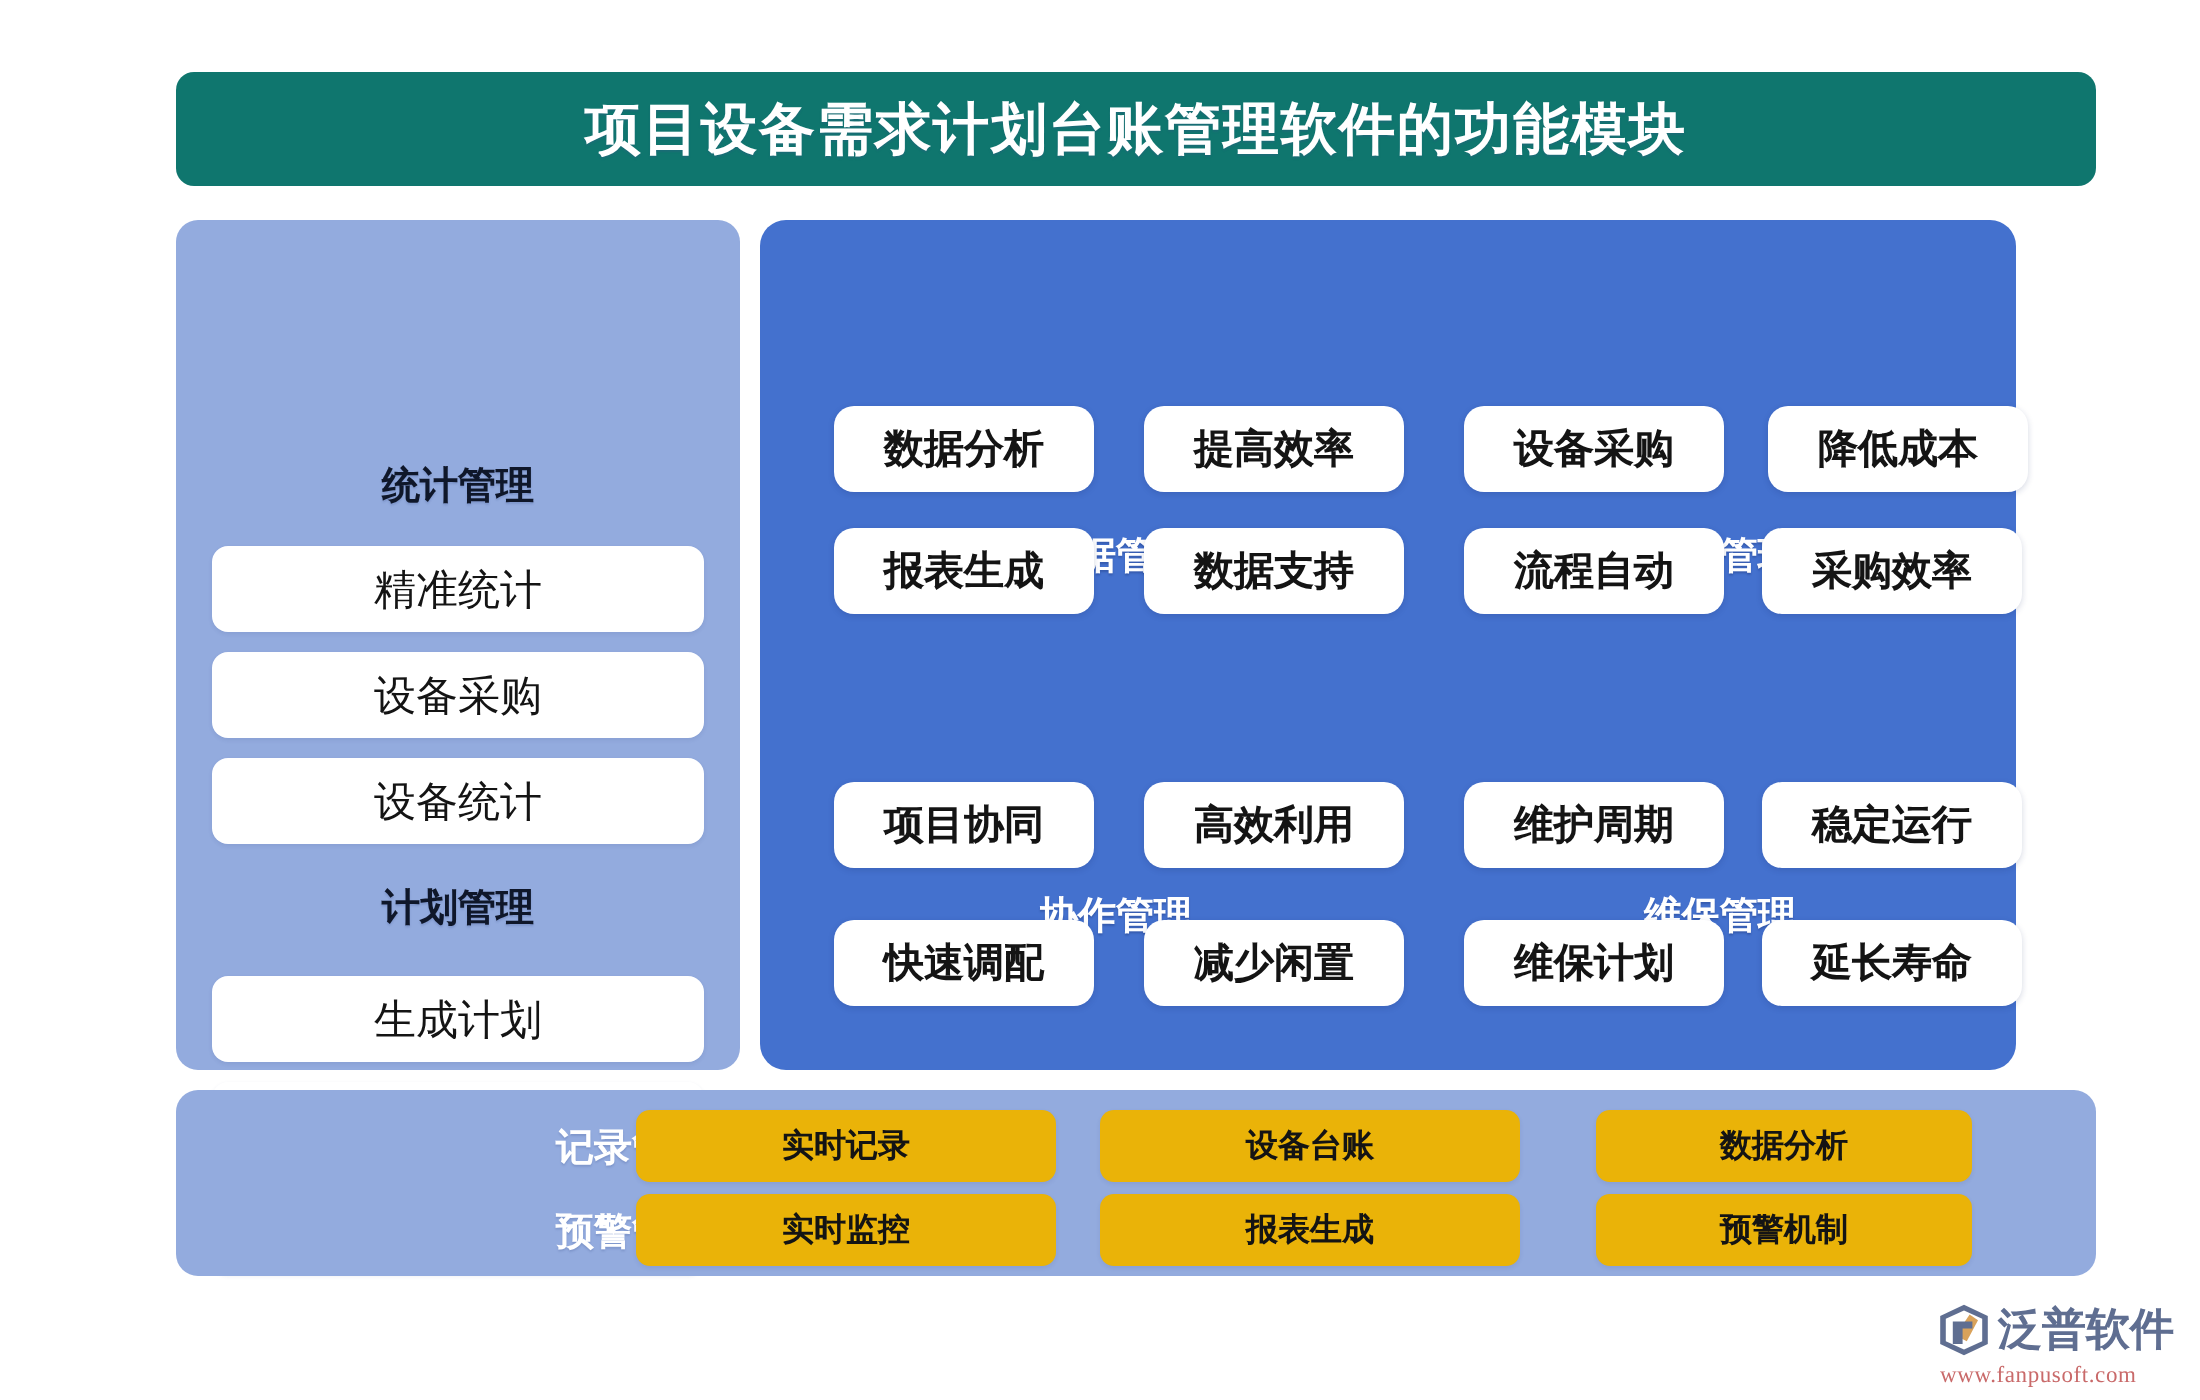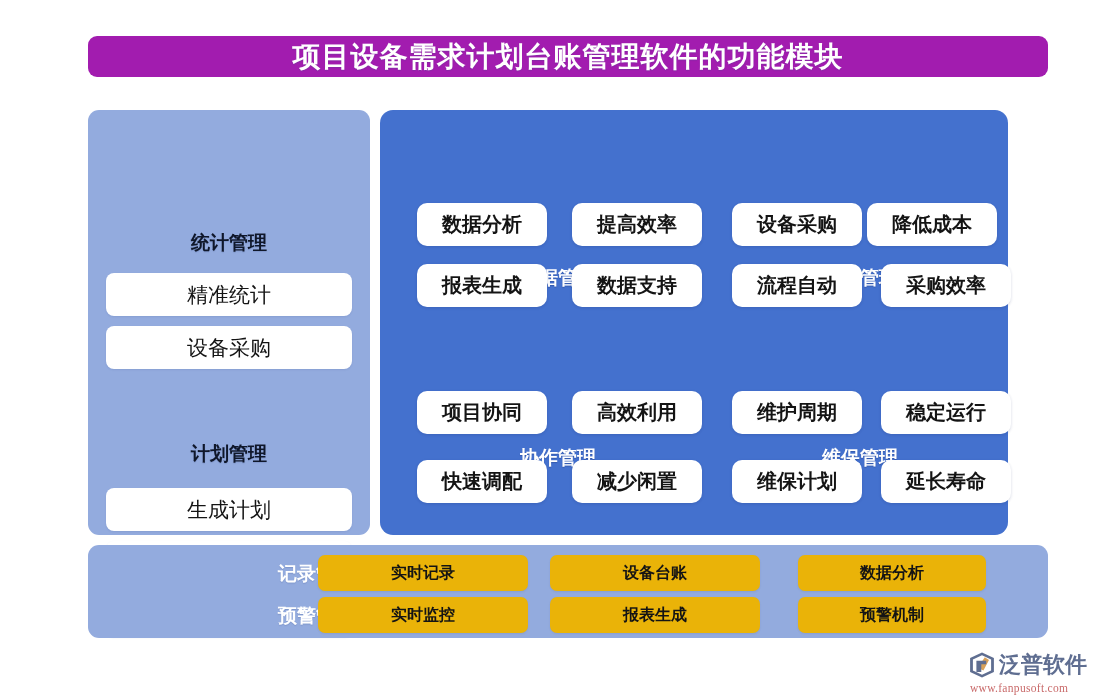--- a/index.html
+++ b/index.html
@@ -28,8 +28,8 @@
     left: 88px;
     top: 36px;
     width: 960px;
-    height: 41px;
-    background: #a21caf;
+    height: 57px;
+    background: #0f766e;
     border-radius: 9px;
     display: flex;
     align-items: center;

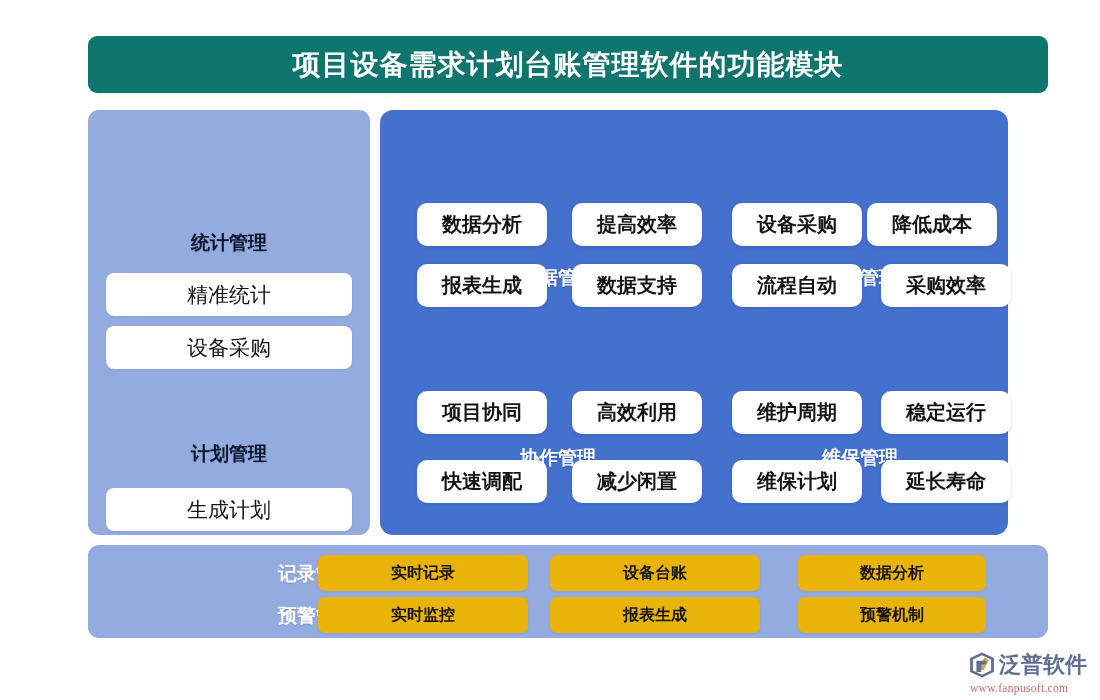--- a/index.html
+++ b/index.html
@@ -221,7 +221,7 @@
     <div class="main-card" style="left:192px; top:154px">数据支持</div>
 
     <div class="main-card" style="left:352px; top:93px">设备采购</div>
-    <div class="main-card" style="left:487px; top:93px">降低成本</div>
+    <div class="main-card" style="left:504px; top:93px">降低成本</div>
     <div class="main-card" style="left:352px; top:154px">流程自动</div>
     <div class="main-card" style="left:501px; top:154px">采购效率</div>
 

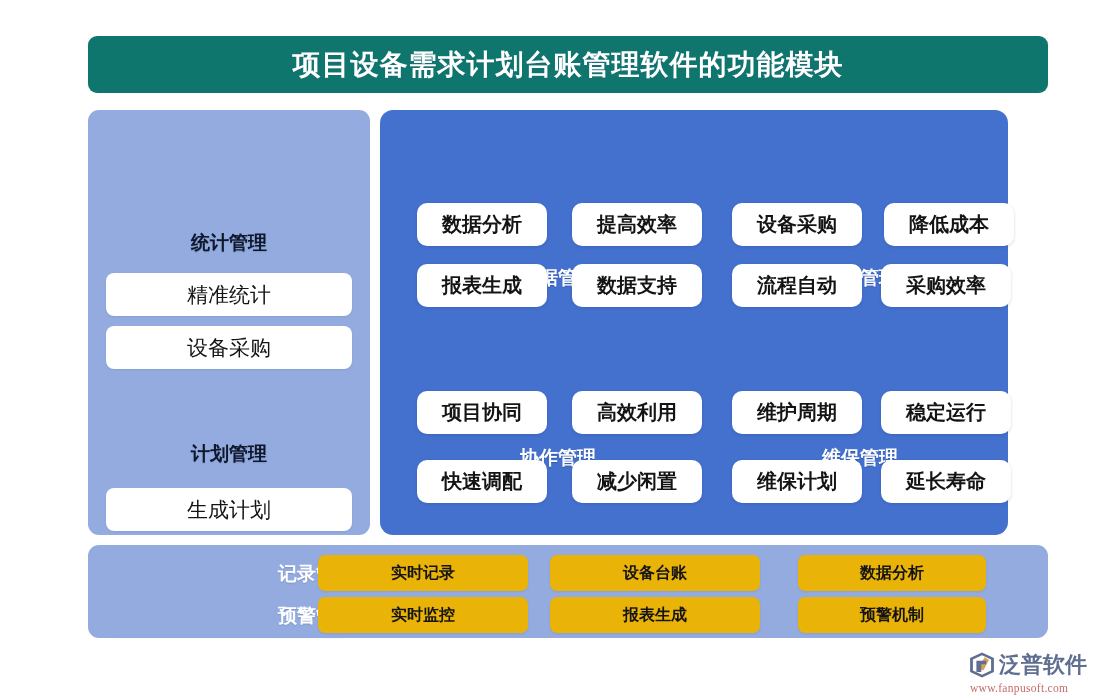--- a/index.html
+++ b/index.html
@@ -200,6 +200,7 @@
 
     <div class="side-card" style="top:163px">精准统计</div>
     <div class="side-card" style="top:216px">设备采购</div>
+    <div class="side-card" style="top:269px">设备统计</div>
 
     <div class="side-head s2">计划管理</div>
 

